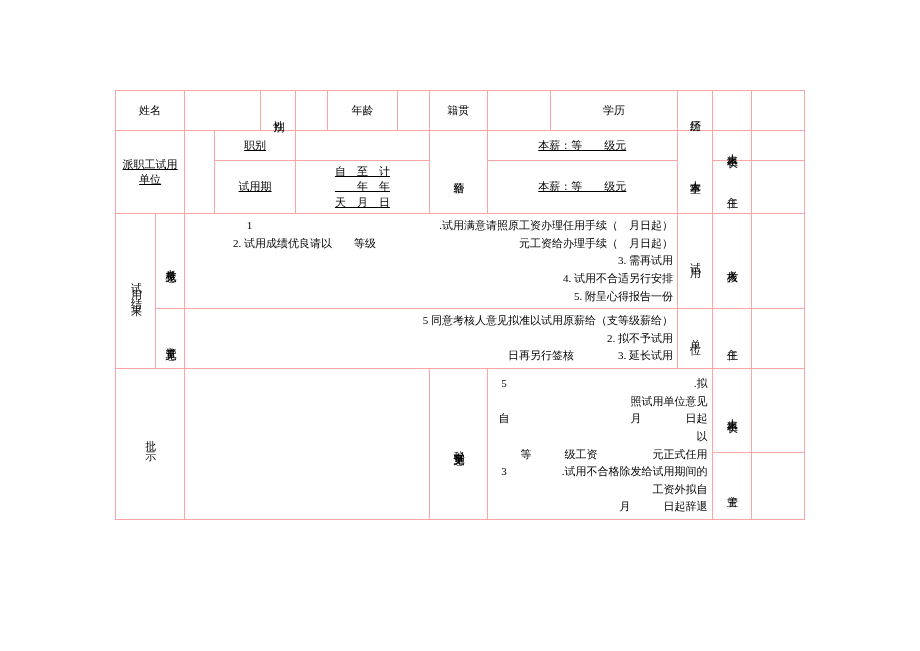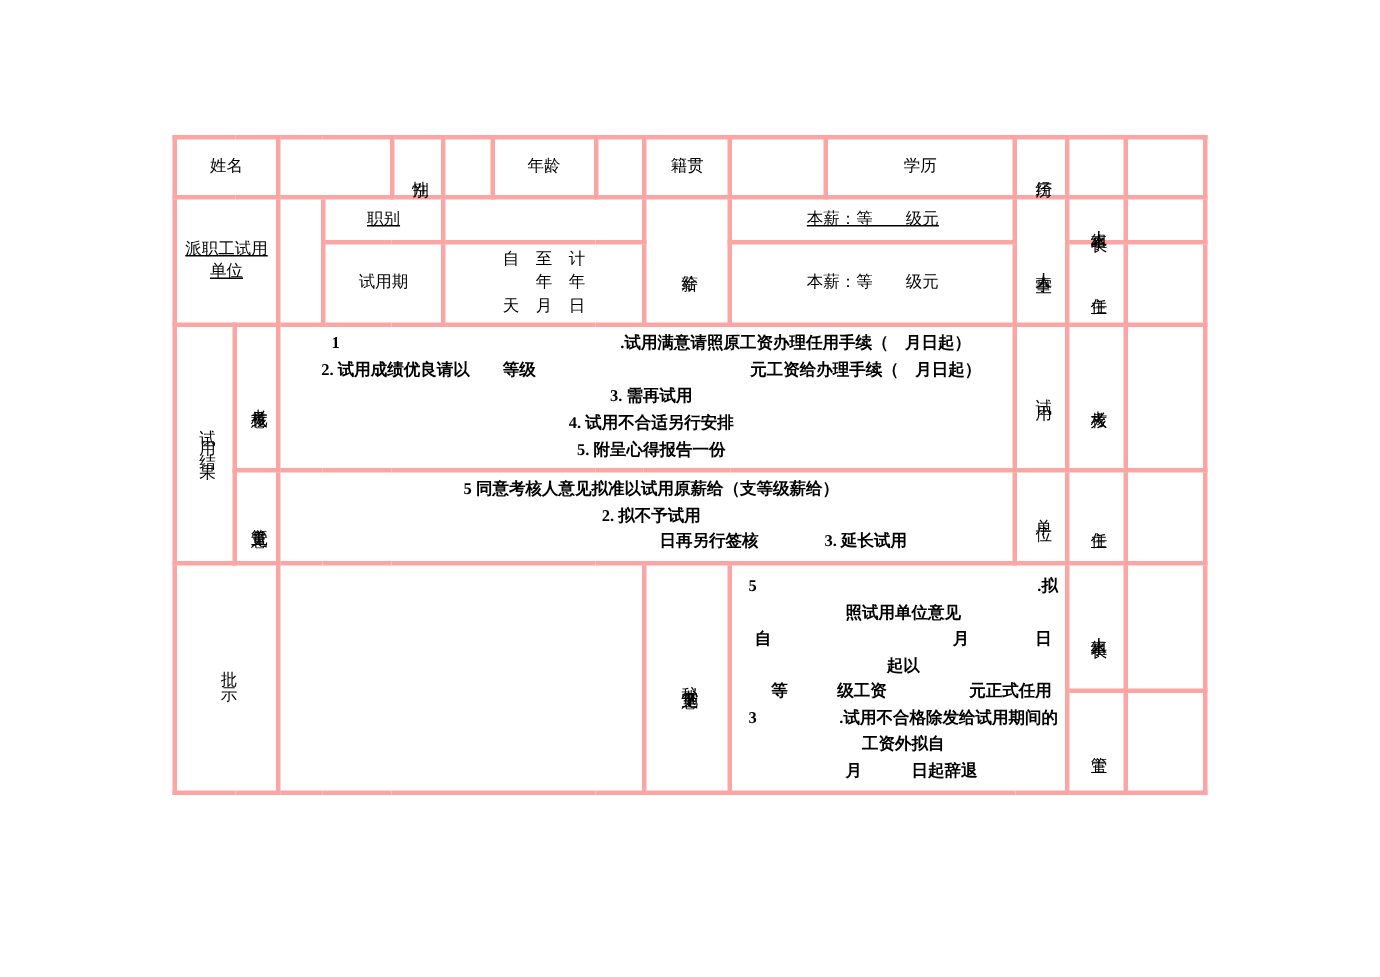--- a/index.html
+++ b/index.html
@@ -30,7 +30,7 @@
       table-layout: fixed;
     }
     table.form td {
-      border: 3px solid #fca5a5;
+      border: 1px solid #fca5a5;
       padding: 3px 4px;
       text-align: center;
       vertical-align: middle;

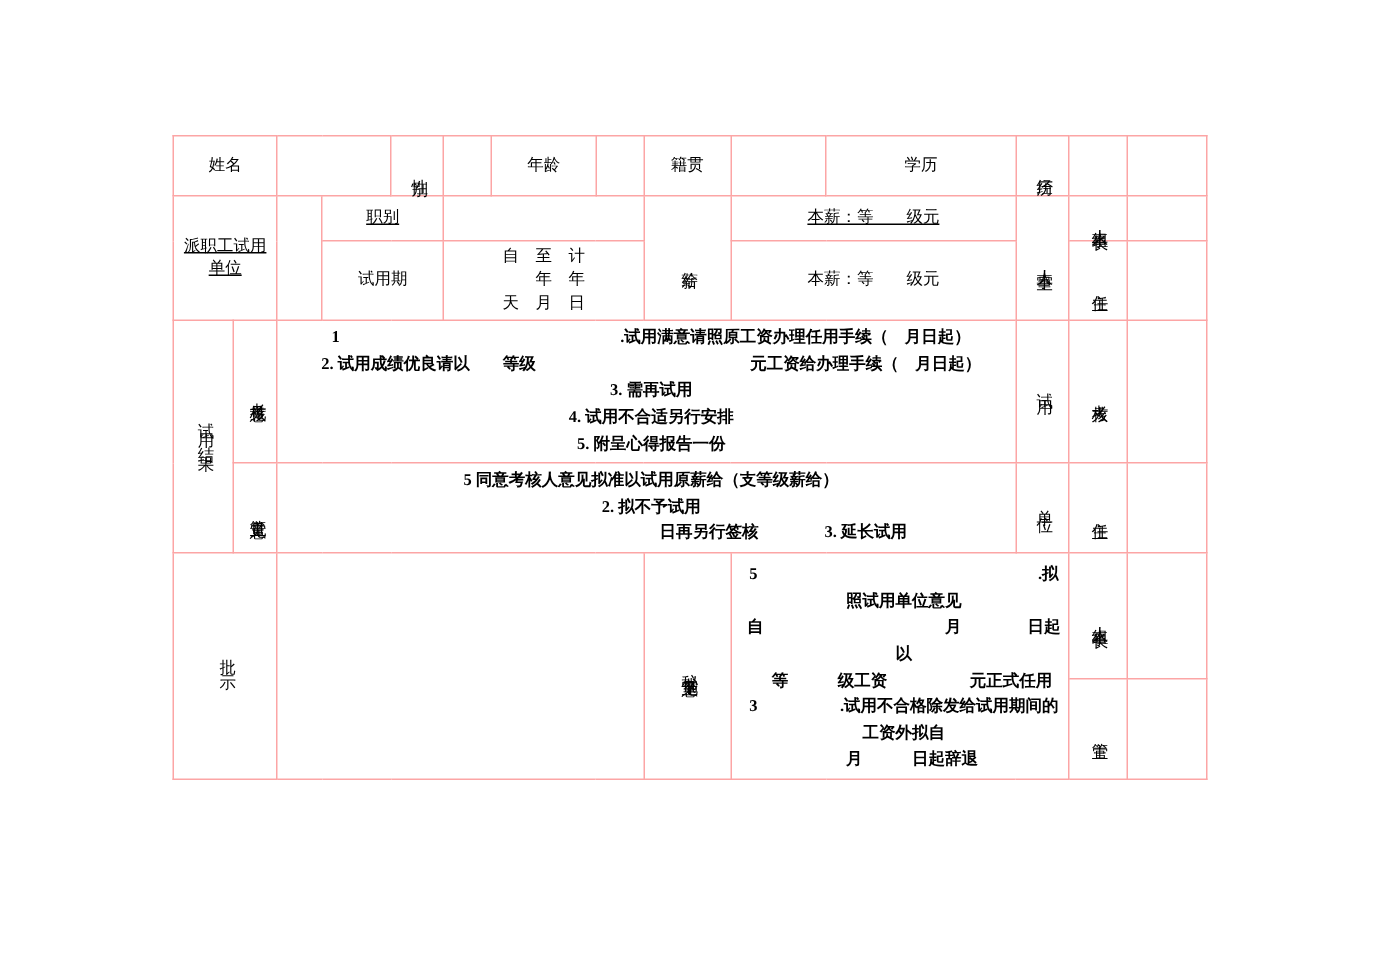--- a/index.html
+++ b/index.html
@@ -46,7 +46,7 @@
     .opinion-list { text-align: center; line-height: 1.6; padding-left: 6px; font-weight: bold; }
     .r1 td { height: 40px; }
     .r2a td { height: 30px; text-decoration: underline; }
-    .r2b td { height: 44px; }
+    .r2b td { height: 44px; text-decoration: underline; }
     .r3a td { height: 84px; }
     .r3b td { height: 60px; }
     .r4a td { height: 50px; }

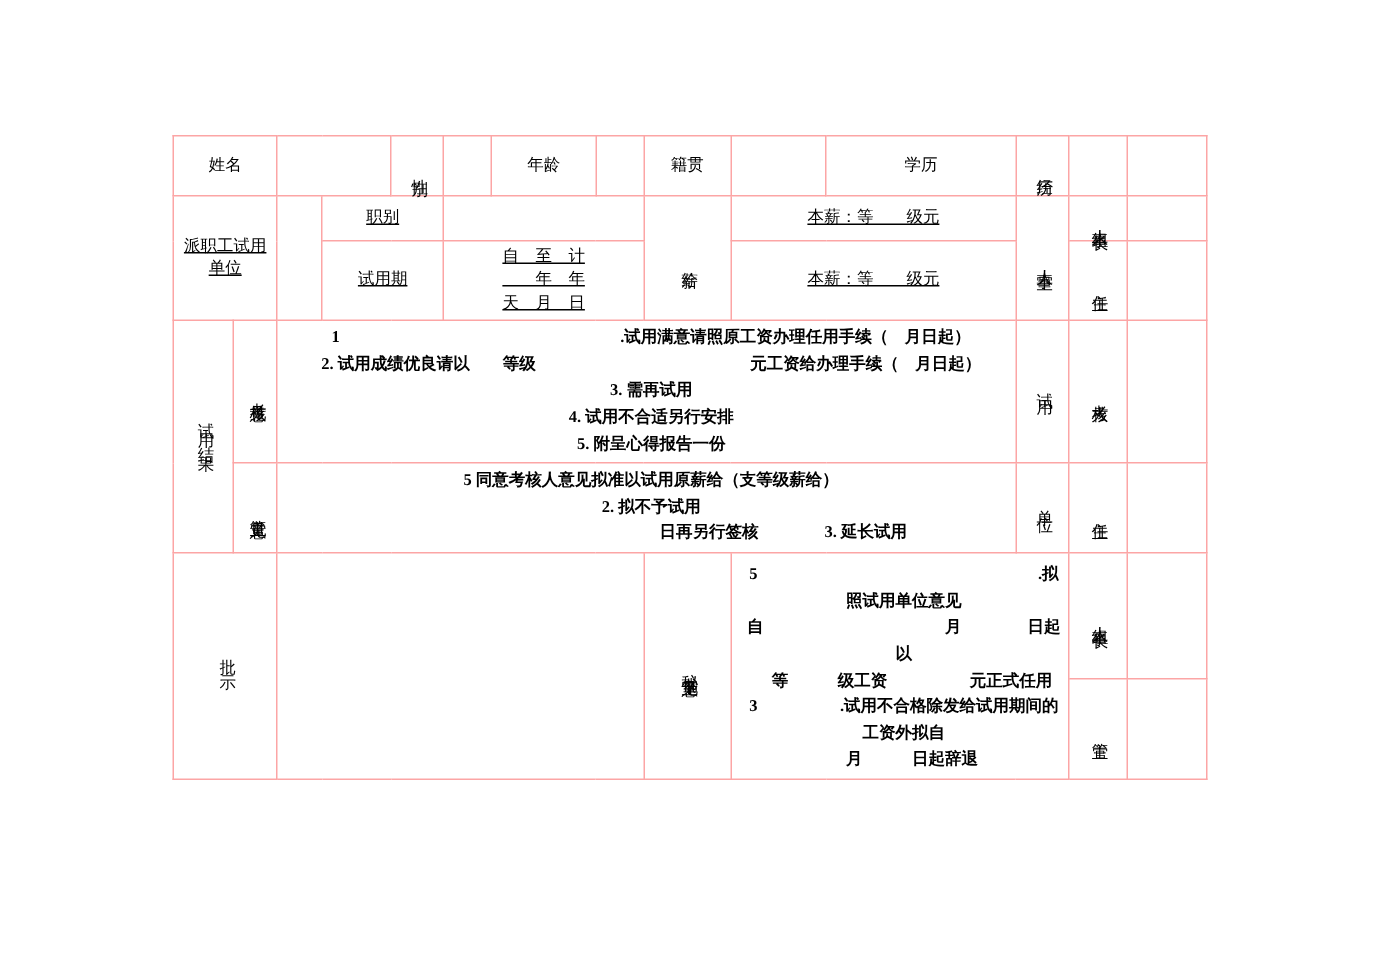--- a/index.html
+++ b/index.html
@@ -43,7 +43,7 @@
       display: inline-block;
     }
     td.left { text-align: left; padding-left: 6px; }
-    .opinion-list { text-align: center; line-height: 1.6; padding-left: 6px; font-weight: bold; }
+    .opinion-list { text-align: right; line-height: 1.6; padding-left: 6px; }
     .r1 td { height: 40px; }
     .r2a td { height: 30px; text-decoration: underline; }
     .r2b td { height: 44px; text-decoration: underline; }

